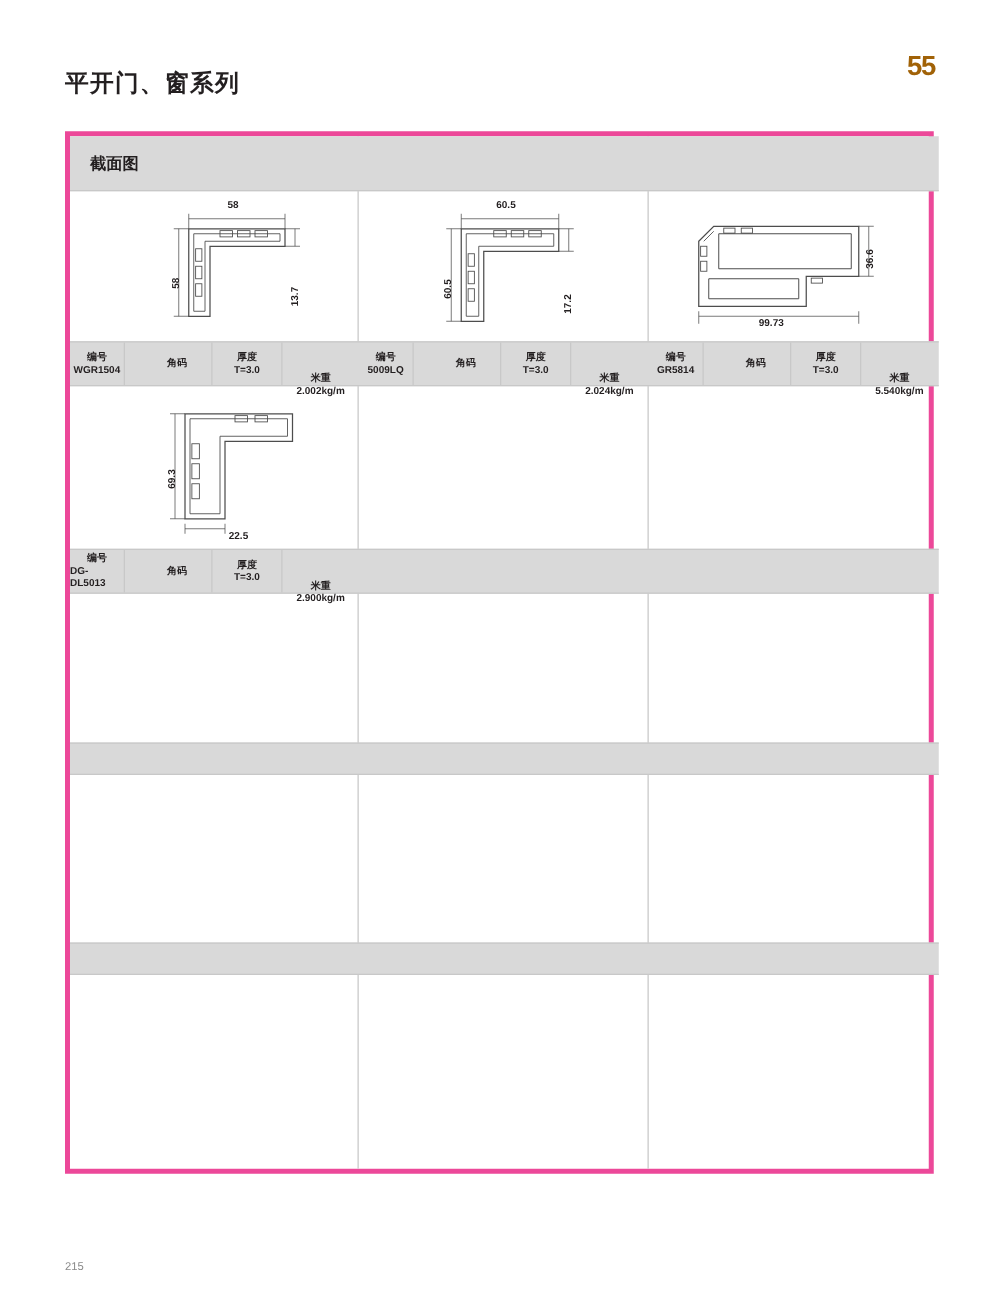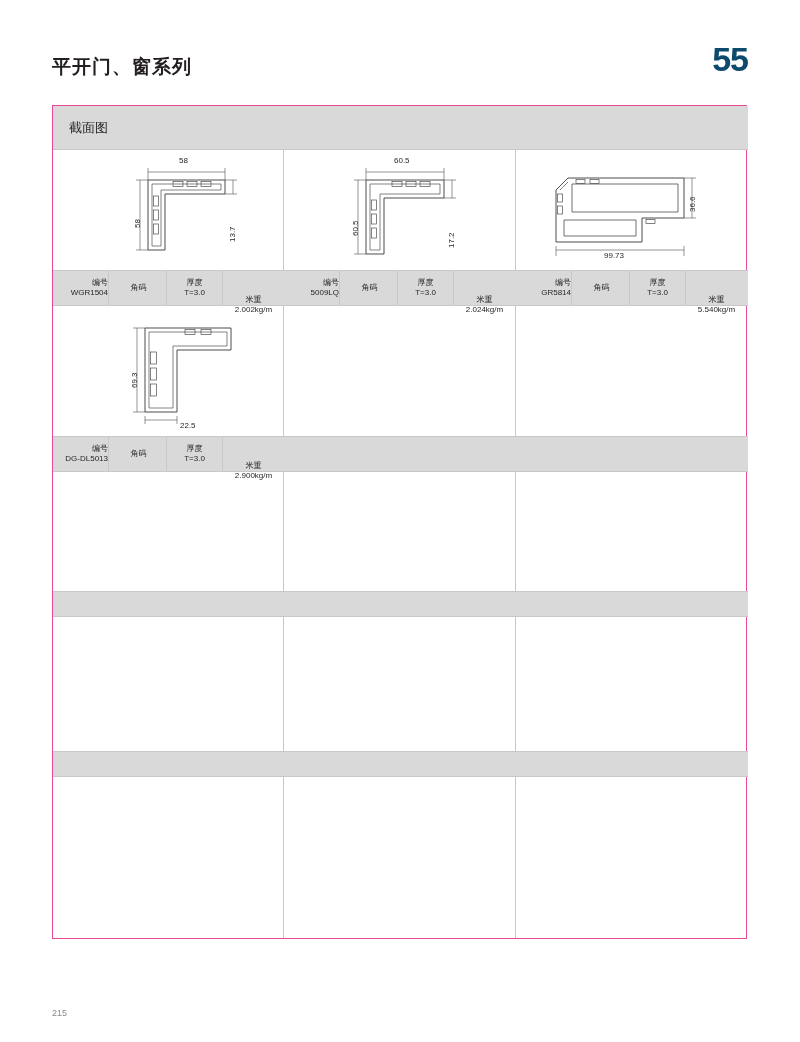--- a/index.html
+++ b/index.html
@@ -44,10 +44,10 @@
     position: absolute;
     right: 0;
     top: -8px;
-    font-size: 34px;
+    font-size: 22px;
     font-weight: bold;
     letter-spacing: -1px;
-    color: #0c4a6e;
+    color: #a16207;
     margin-left: 41px;
   }
 

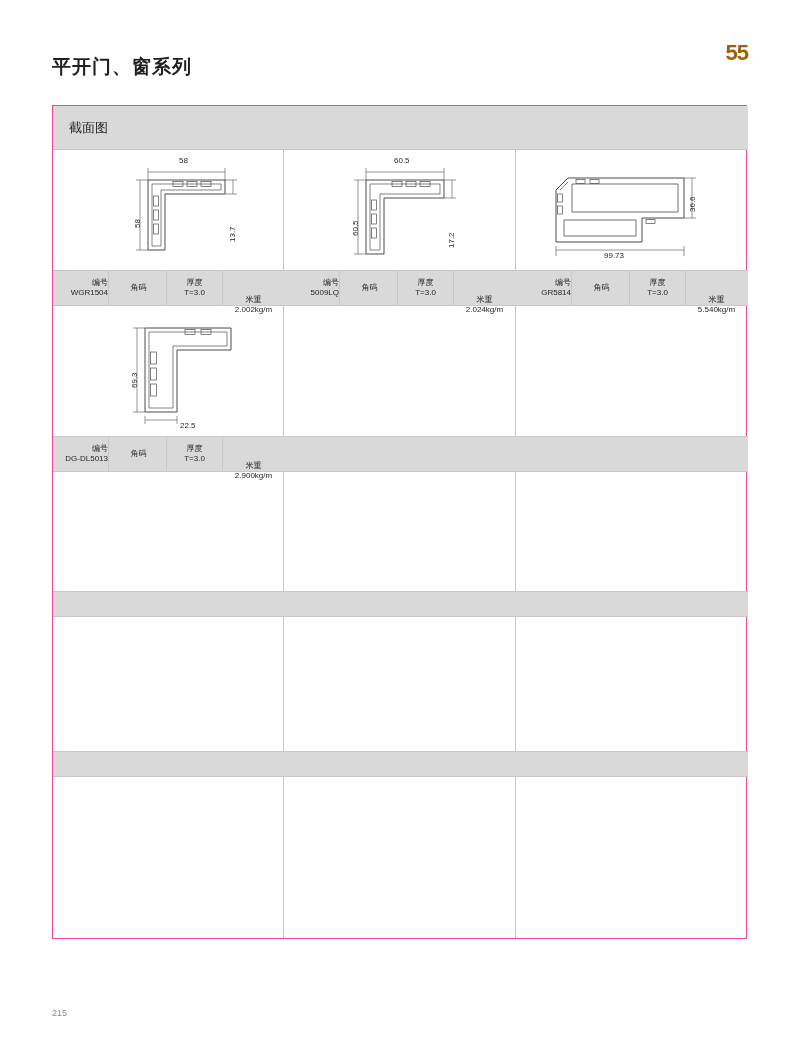--- a/index.html
+++ b/index.html
@@ -58,8 +58,9 @@
     top: 105px;
     width: 695px;
     height: 834px;
-    border: 1px solid #ec4899;
+    border: 4px solid #ec4899;
     box-sizing: border-box;
+    font-weight: bold;
   }
   .vline {
     position: absolute;

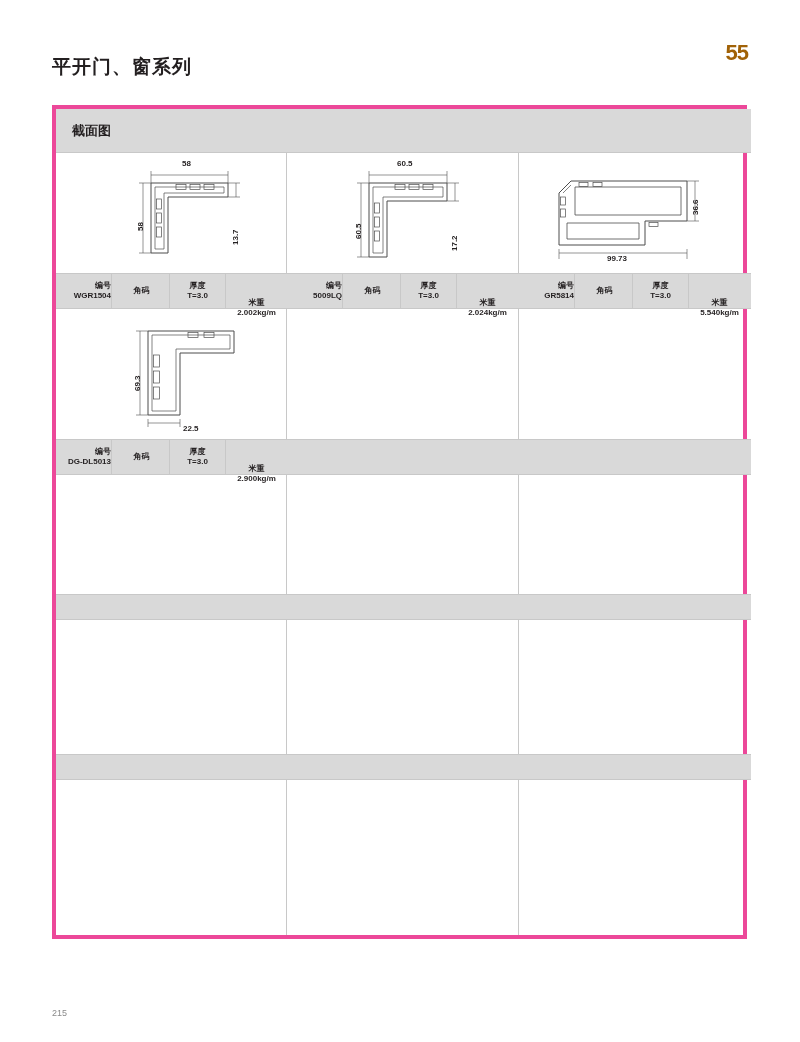--- a/index.html
+++ b/index.html
@@ -132,7 +132,7 @@
   .spec-cell .k { font-size: 8px; color: #231f20; }
   .spec-cell .v { font-size: 8px; color: #231f20; }
 
-  .c1 { left: 0;    width: 56px; align-items: flex-end; }
+  .c1 { left: 0;    width: 44px; }
   .c2 { left: 58px; width: 56px; }
   .c3 { left: 114px;width: 56px; }
   .c4 { left: 170px;width: 61px; border-right: none; }

